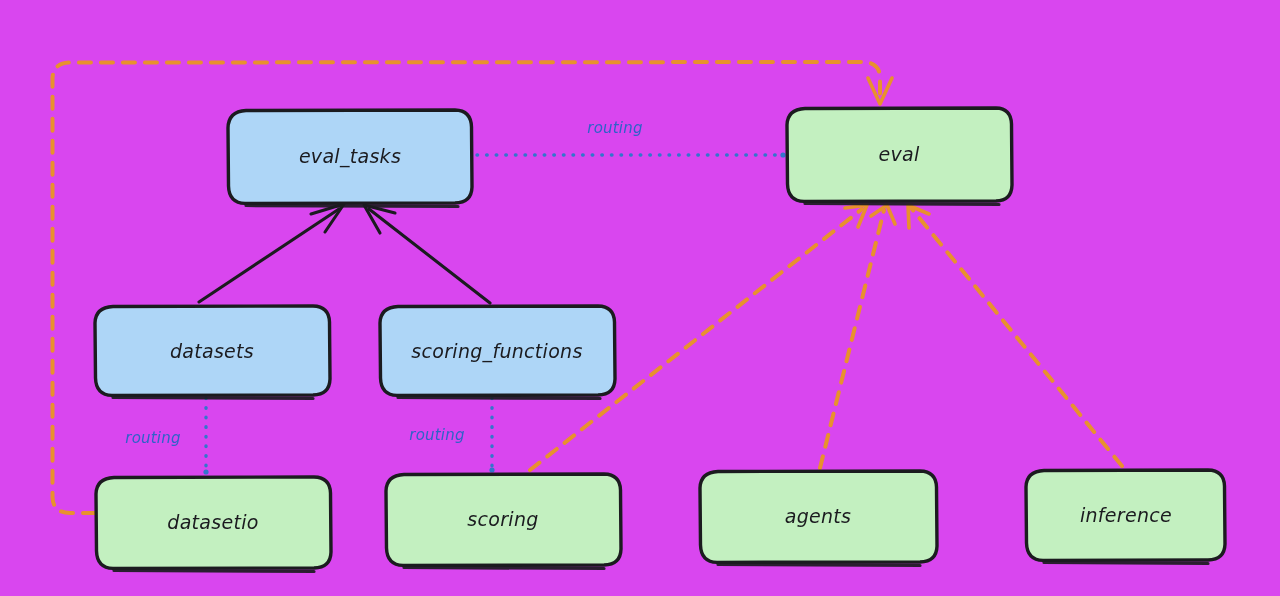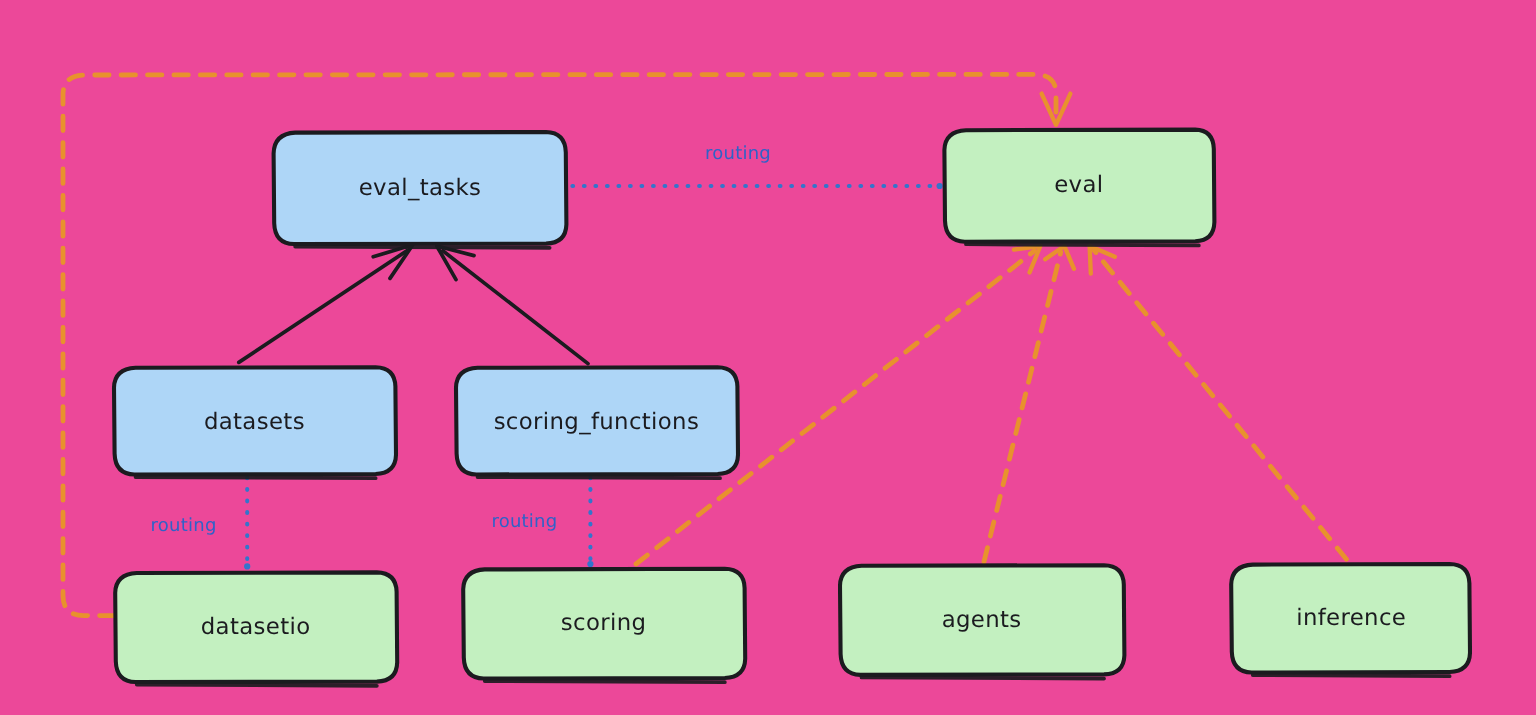--- a/index.html
+++ b/index.html
@@ -17,7 +17,8 @@
     position: relative;
     width: 1280px;
     height: 596px;
-    background: #ec4899;
+    background: #d946ef;
+    font-style: italic;
   }
   #diagram-svg {
     position: absolute;

